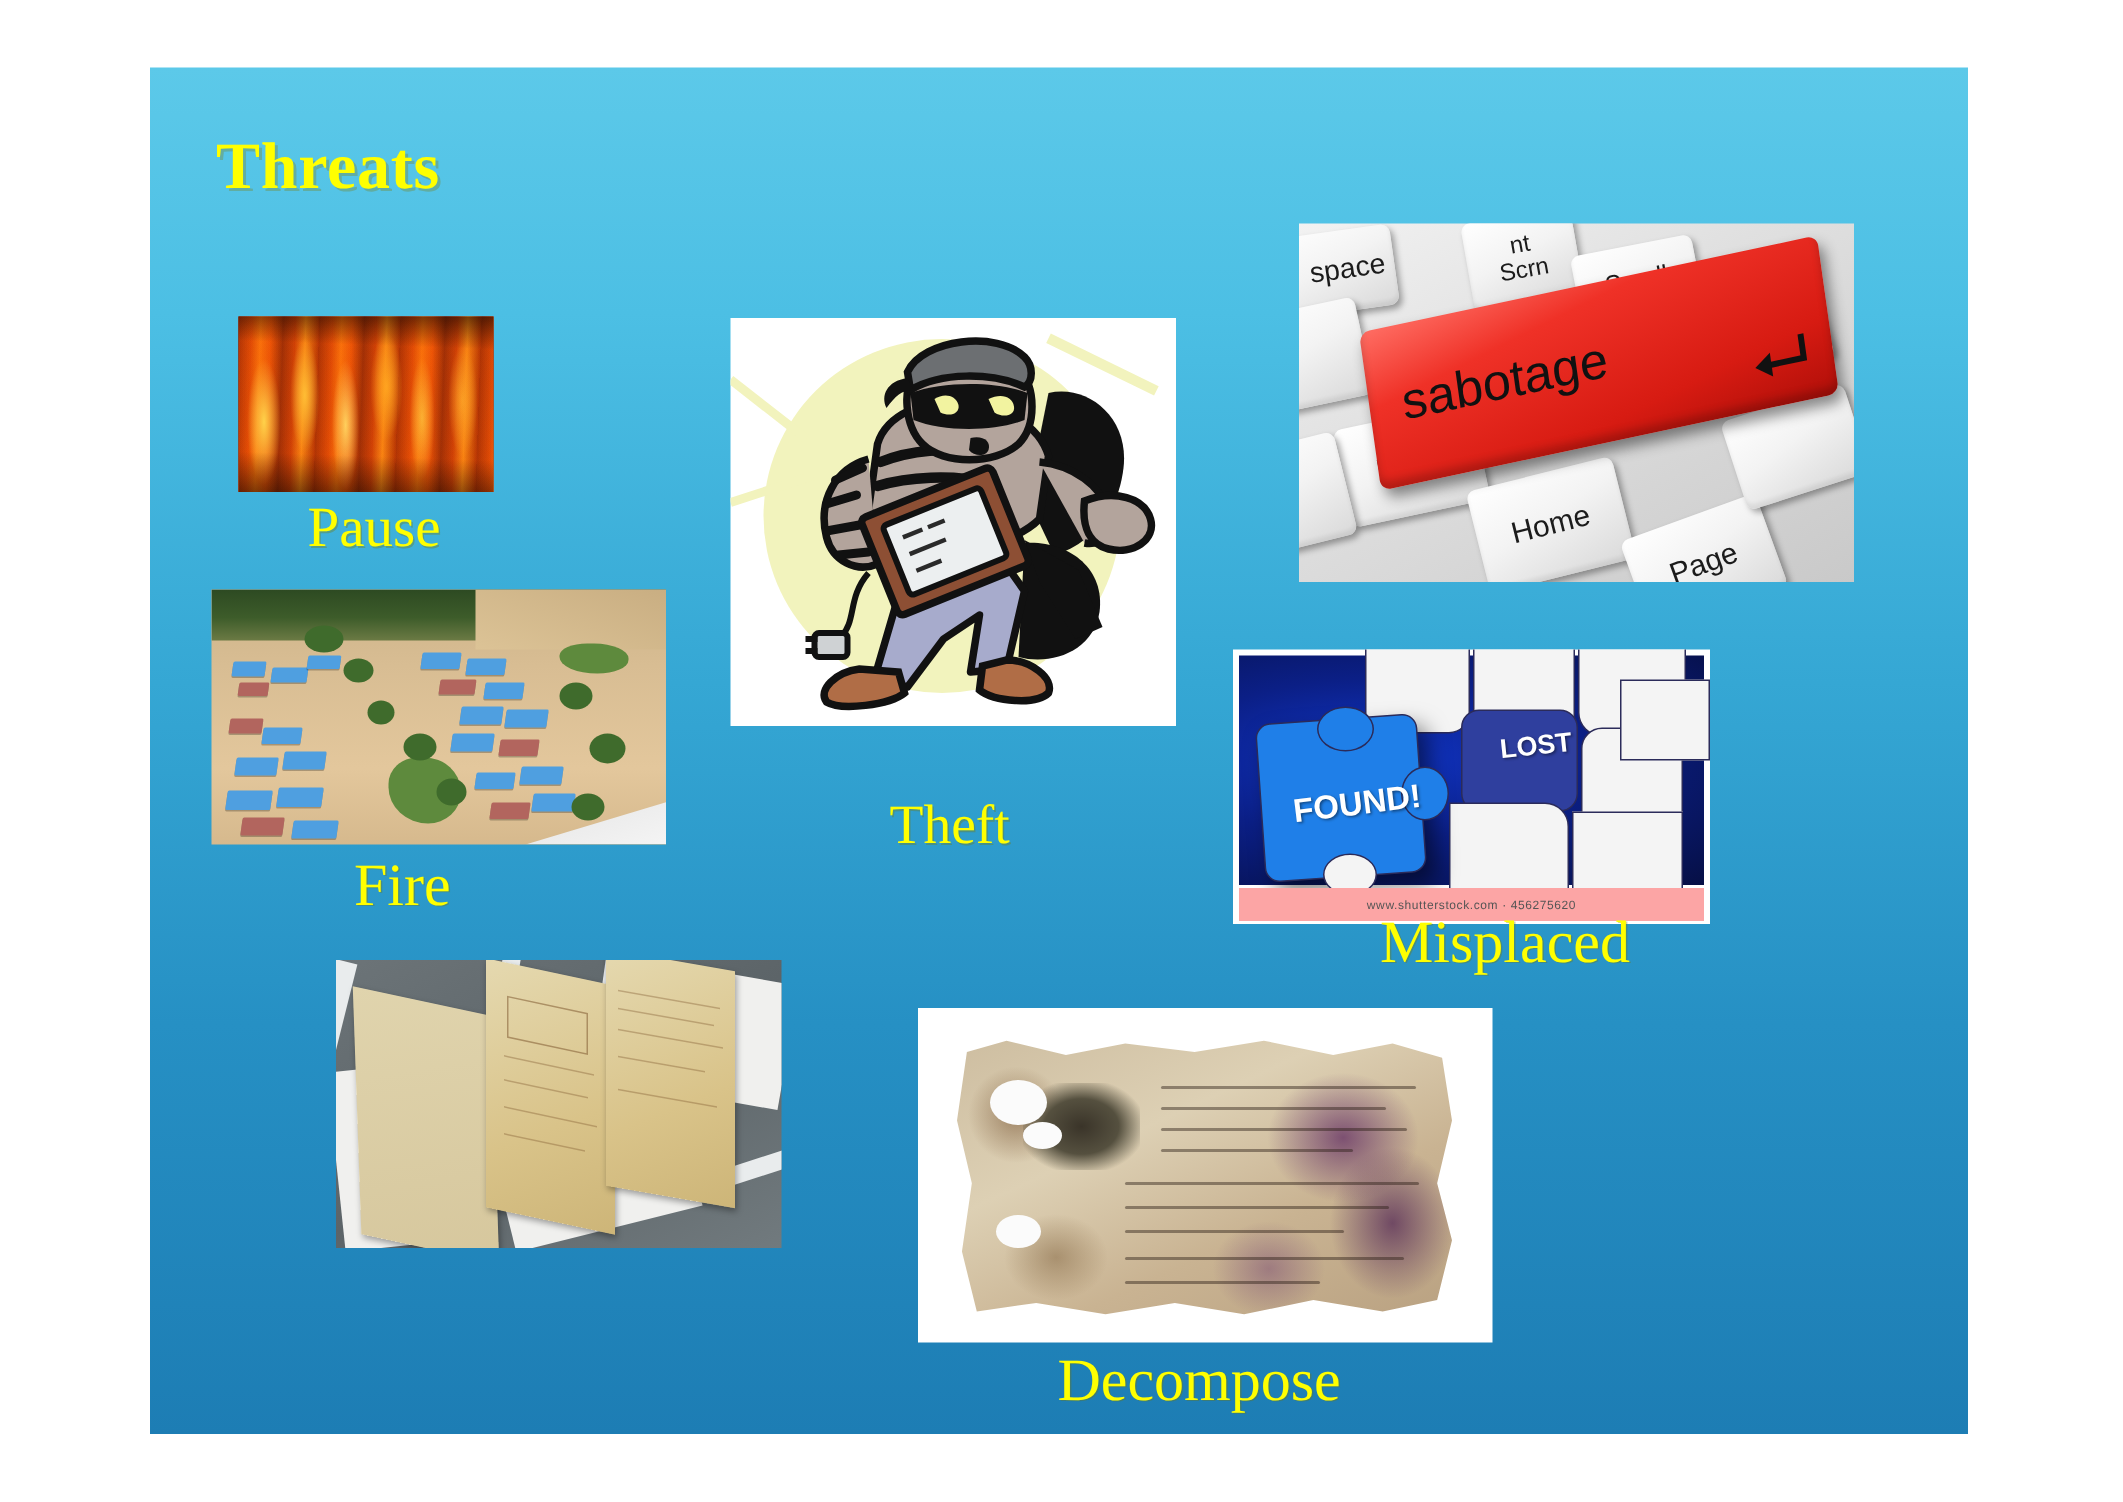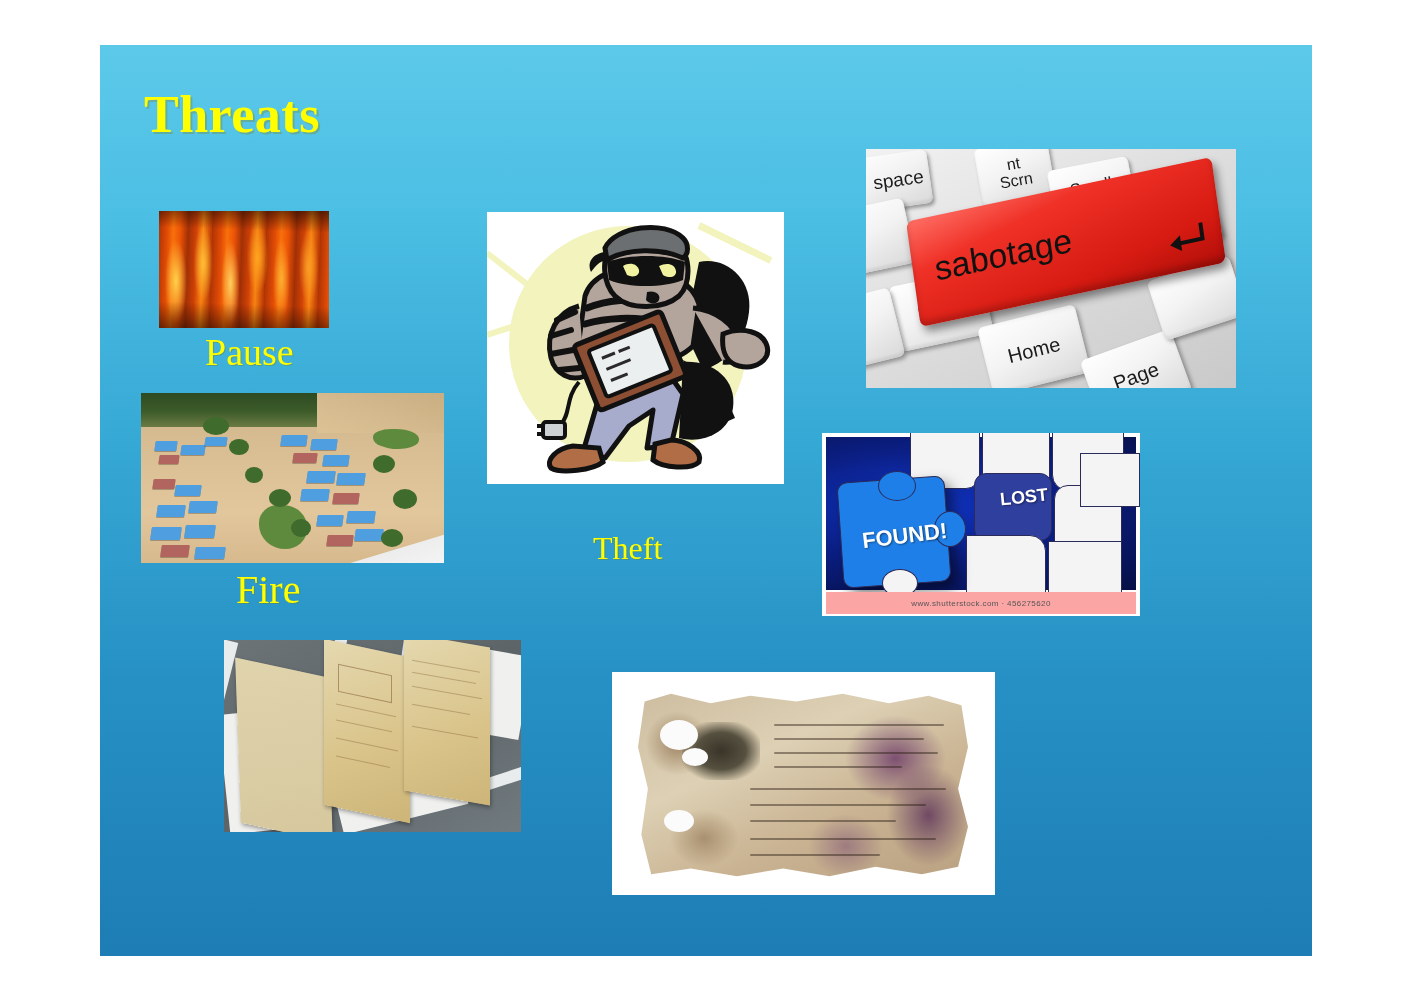--- a/index.html
+++ b/index.html
@@ -26,7 +26,7 @@
   #title{
     position:absolute;
     left:44px; top:40px;
-    font-size:52px;
+    font-size:44px;
     font-weight:bold;
     color:#ffff00;
     font-family:"Liberation Serif",serif;

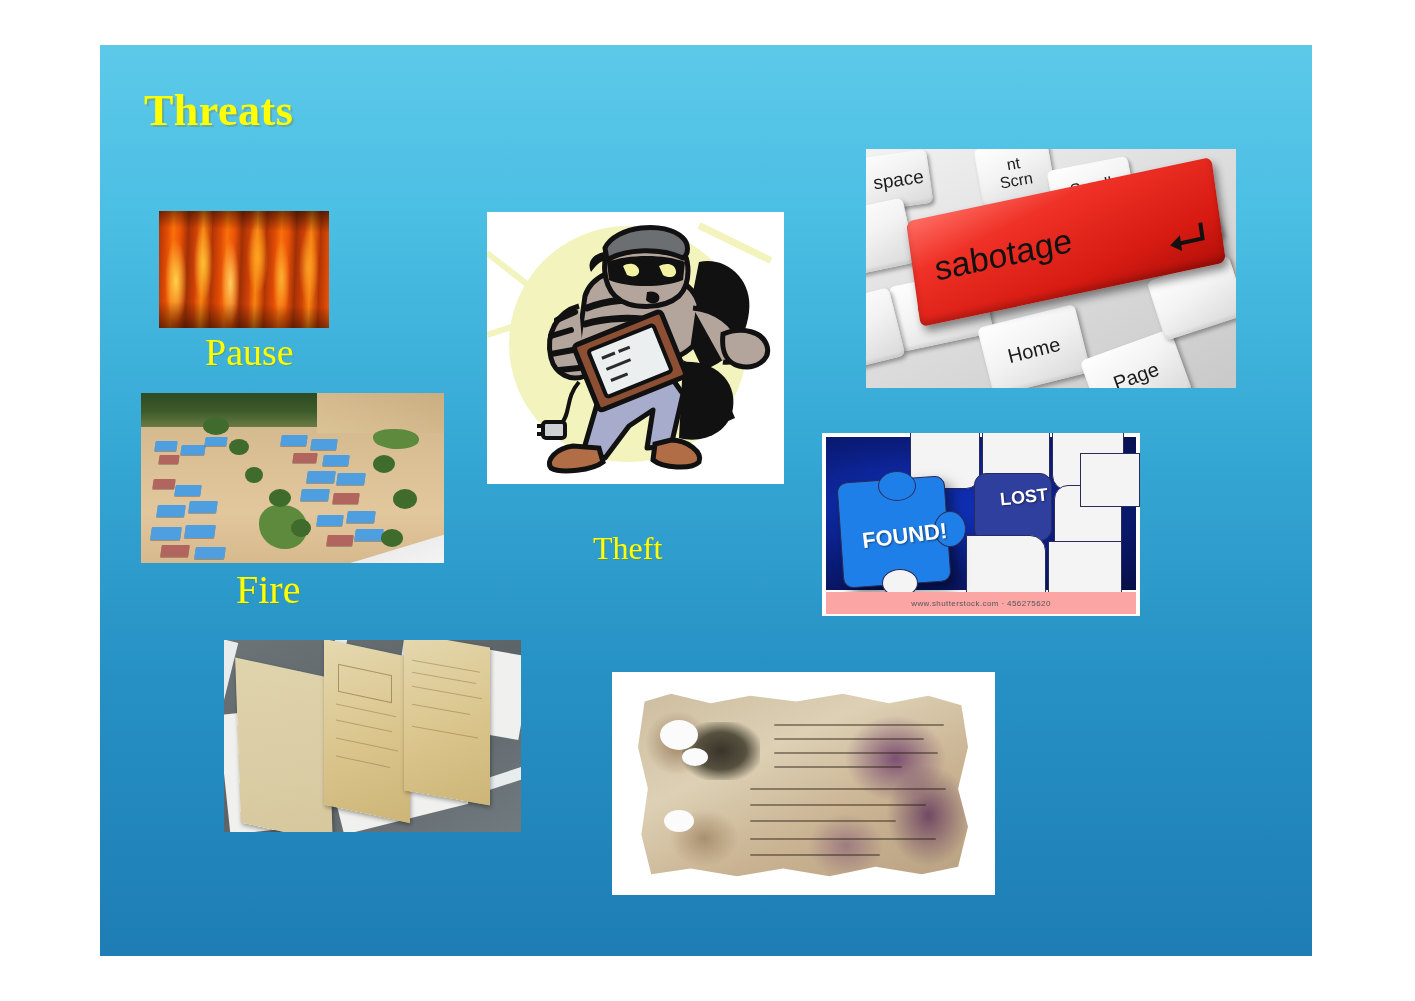--- a/index.html
+++ b/index.html
@@ -285,7 +285,7 @@
       <path d="M184 228 C200 228 216 240 212 250 C204 258 176 256 166 248 L168 232 Z" fill="#b06d46" stroke="#111" stroke-width="5"></path>
     </svg>
   </div>
-  <div class="label" style="left:493px;top:487px;font-size:32px;">Theft</div>
+  <div class="label" style="left:493px;top:487px;font-size:37px;">Theft</div>
 
   <div class="photo" id="sabotage-photo">
 

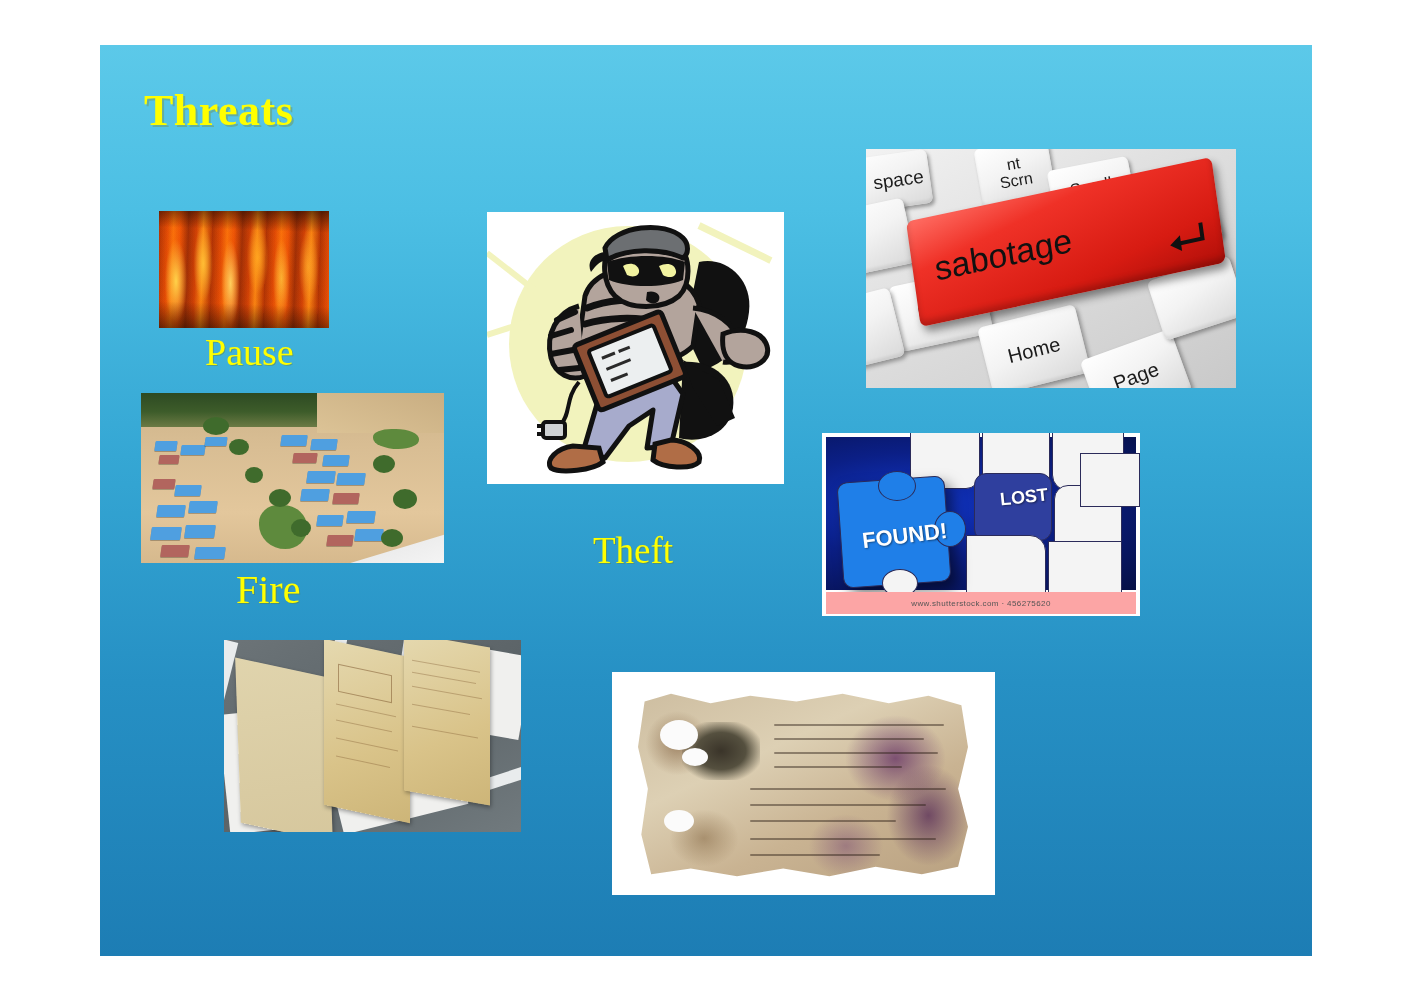--- a/index.html
+++ b/index.html
@@ -348,6 +348,7 @@
     </div>
     <div class="pz-cap">www.shutterstock.com  ·  456275620</div>
   </div>
+  <div class="label" style="left:820px;top:563px;font-size:40px;">Misplaced</div>
 
   <div class="photo" id="ageing-photo">
     <div class="bk-strip" style="left:-10px;top:0;width:16px;height:70px;transform:rotate(14deg);"></div>

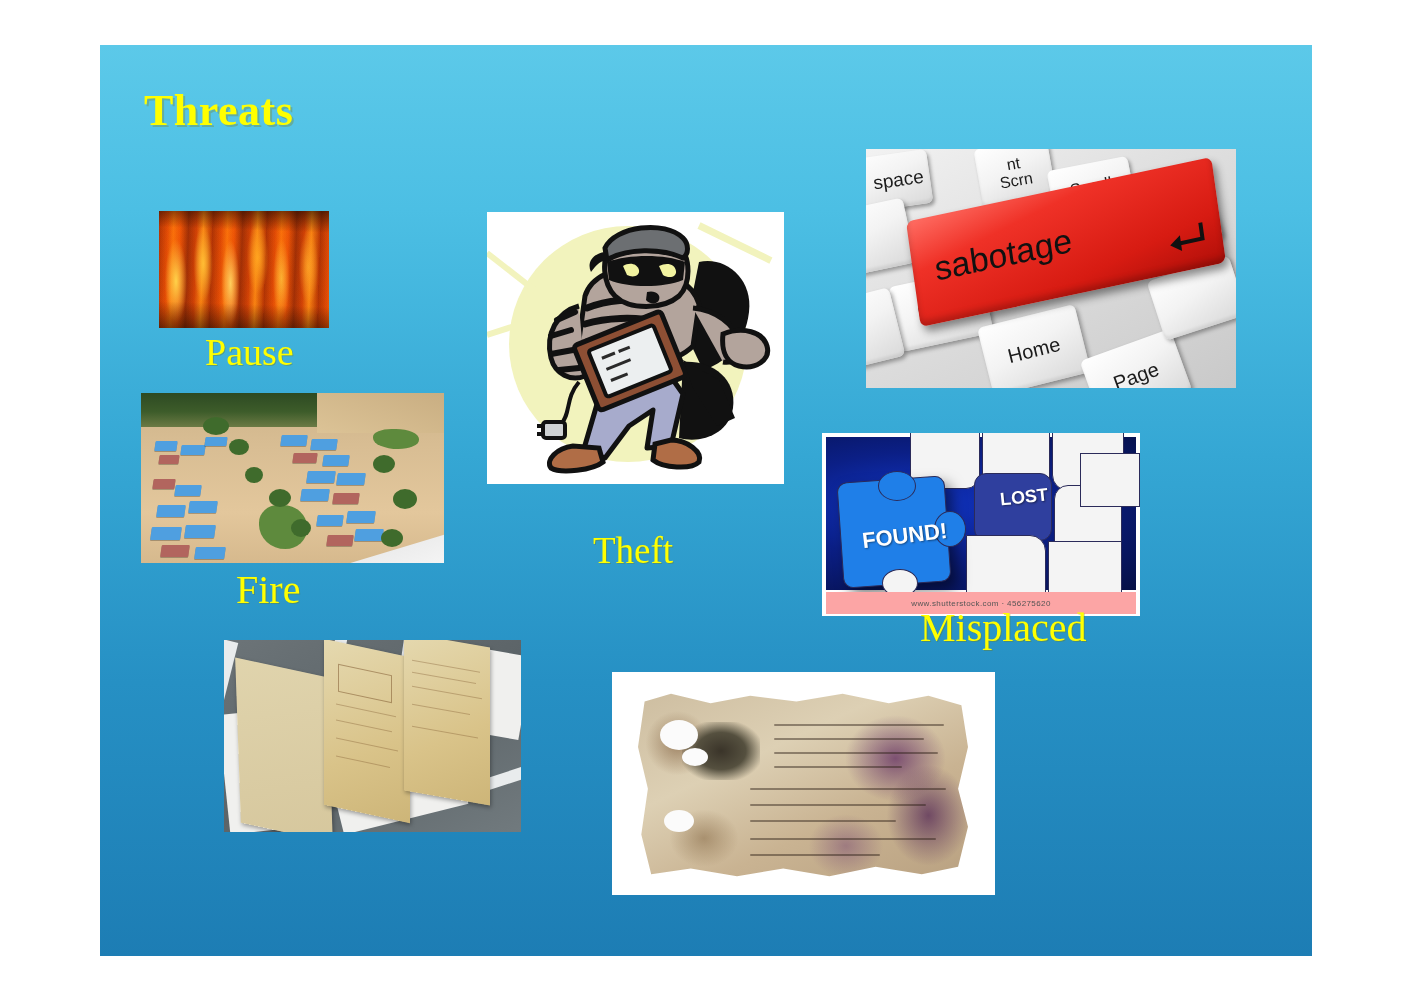--- a/index.html
+++ b/index.html
@@ -393,6 +393,7 @@
       <div class="dc-line" style="left:112px;top:164px;width:130px;"></div>
     </div>
   </div>
+  <div class="label" style="left:605px;top:855px;font-size:40px;">Decompose</div>
 
 </div>
 

